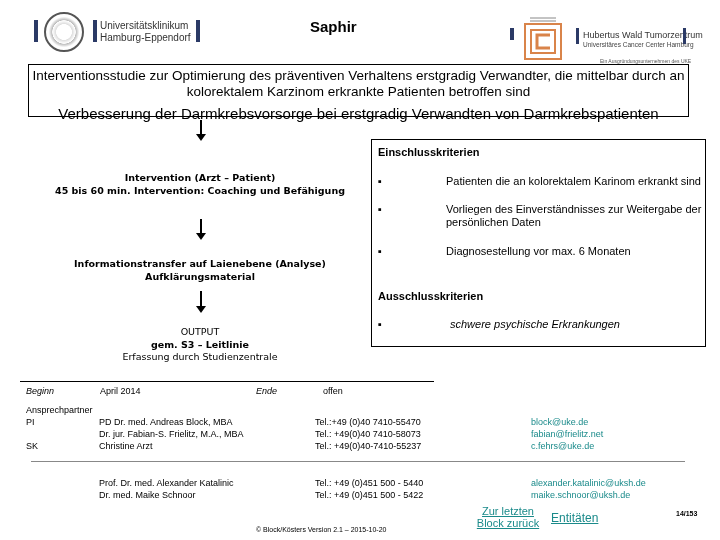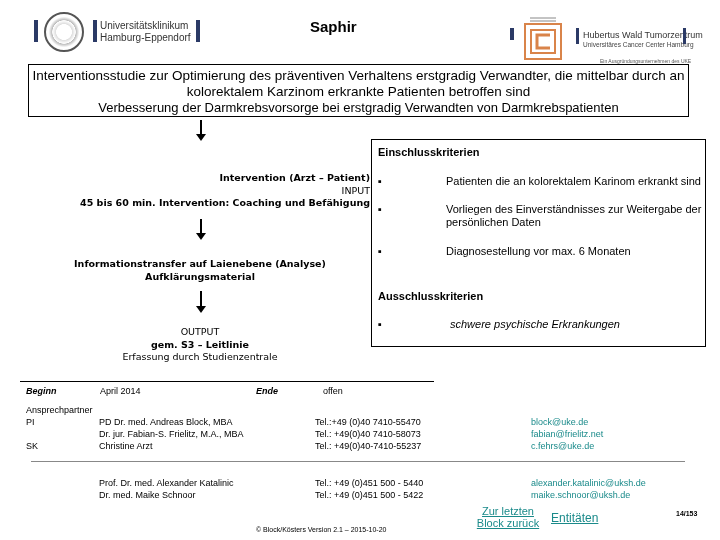--- a/index.html
+++ b/index.html
@@ -15,7 +15,7 @@
   .top-rule { position:absolute; left:28px; top:64px; width:660px; height:0; border-top:1.5px solid #000; }
   .header-box { position:absolute; left:28px; top:64px; width:659px; height:52px; border-left:1px solid #000; border-right:1px solid #000; border-bottom:1.5px solid #000; text-align:center; }
   .h-main { font-size:13.5px; line-height:16px; margin-top:4px; }
-  .h-sub { font-size:13px; line-height:14px; margin-top:1px; }
+  .h-sub { font-size:15px; line-height:14px; margin-top:7px; }
   .arrow { position:absolute; width:2px; background:#000; }
   .arrow::after { content:""; position:absolute; left:-4px; bottom:-6px; border-left:5px solid transparent; border-right:5px solid transparent; border-top:7px solid #000; }
   .flow-text { position:absolute; font-family:"DejaVu Sans", sans-serif; font-size:9.5px; line-height:12.5px; text-align:center; }

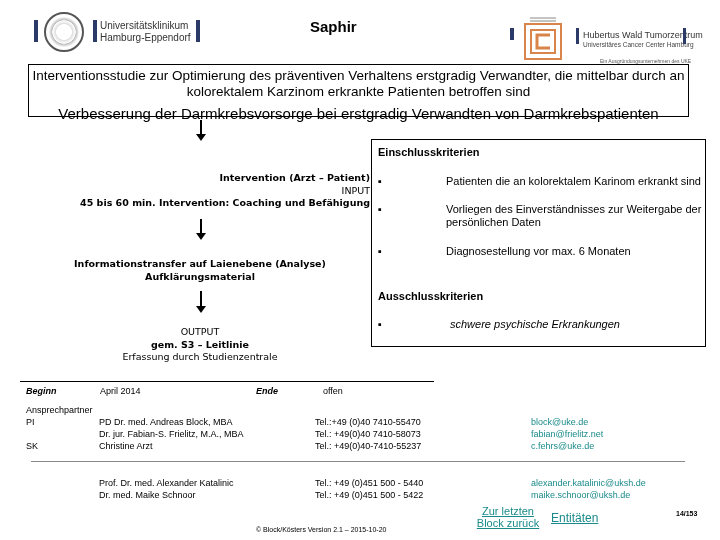--- a/index.html
+++ b/index.html
@@ -71,7 +71,7 @@
 </div>
 
 <div class="arrow" style="left:200px;top:120px;height:15px;"></div>
-<div class="flow-text" style="left:30px;top:172px;width:340px;text-align:right;">
+<div class="flow-text" style="left:30px;top:172px;width:340px;">
   <div class="b">Intervention (Arzt – Patient)</div>
   <div>INPUT</div>
   <div class="b">45 bis 60 min. Intervention: Coaching und Befähigung</div>

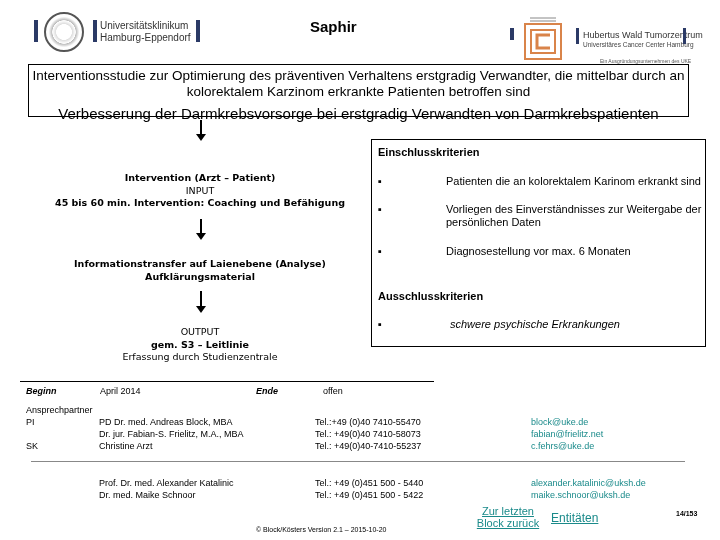--- a/index.html
+++ b/index.html
@@ -73,7 +73,6 @@
 <div class="arrow" style="left:200px;top:120px;height:15px;"></div>
 <div class="flow-text" style="left:30px;top:172px;width:340px;">
   <div class="b">Intervention (Arzt – Patient)</div>
-  <div>INPUT</div>
   <div class="b">45 bis 60 min. Intervention: Coaching und Befähigung</div>
 </div>
 <div class="arrow" style="left:200px;top:219px;height:15px;"></div>

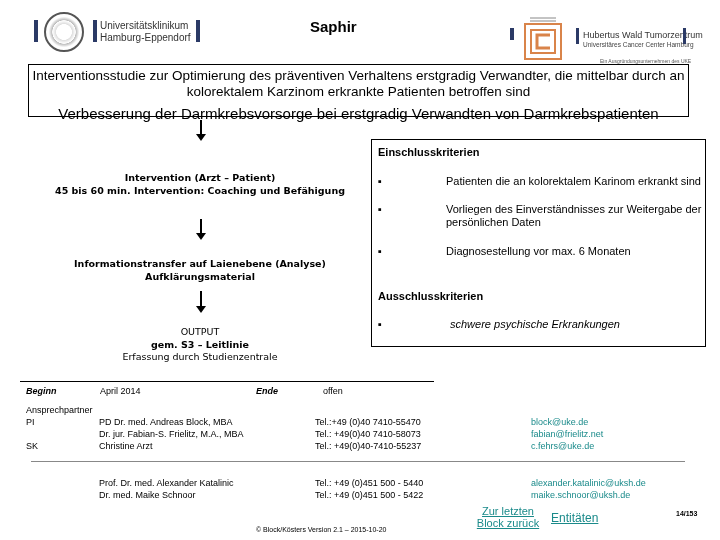--- a/index.html
+++ b/index.html
@@ -27,7 +27,7 @@
   .crit-item .txt { position:absolute; left:28px; top:0; width:290px; line-height:13px;padding-left:40px; }
   .rule { position:absolute; height:0; }
   .info { position:absolute; font-size:9px; line-height:11.5px; white-space:nowrap; }
-  .it { font-style:italic; font-weight:bold; }
+  .it { font-style:italic; font-weight:normal; }
   .link { color:#1a8a8a; }
   .footer-links { position:absolute; font-size:11px; color:#1a8a8a; text-decoration:underline; text-align:center; line-height:12px; }
 </style>

